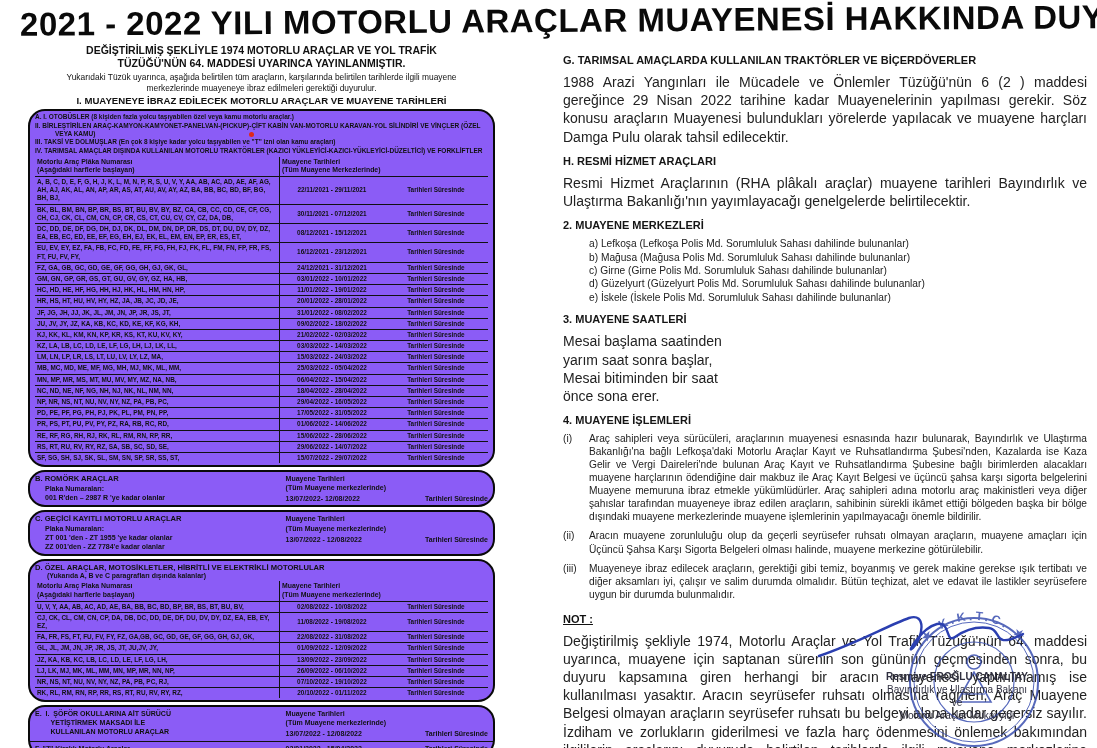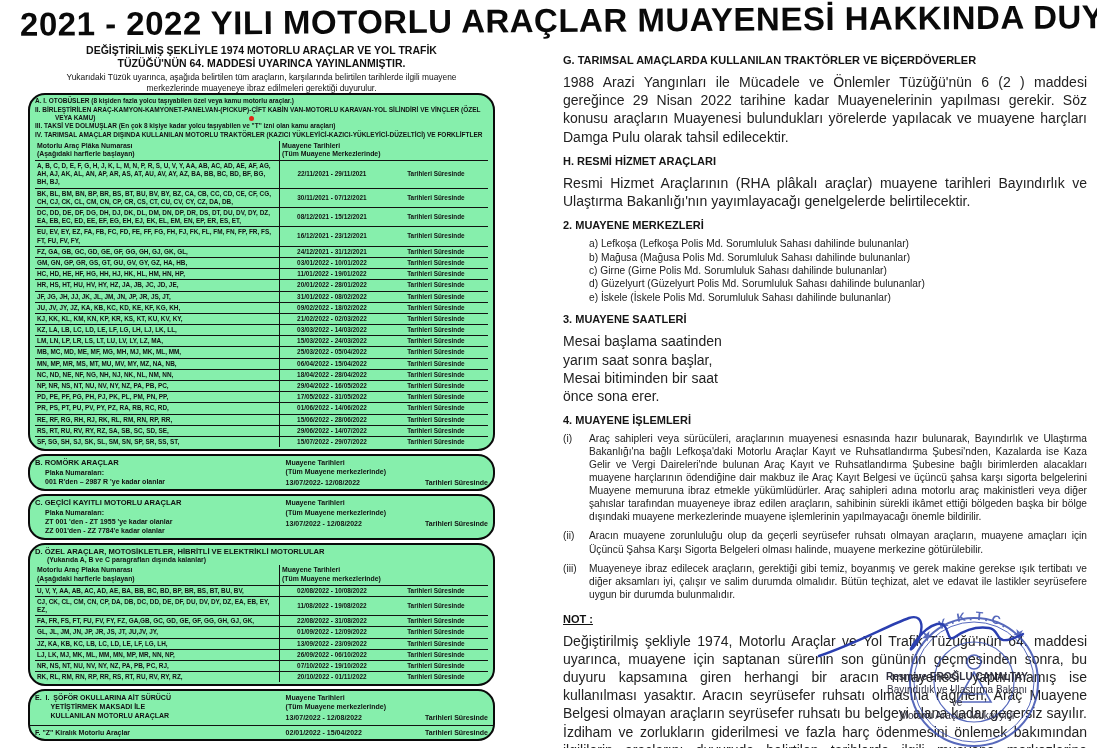--- a/index.html
+++ b/index.html
@@ -80,6 +80,7 @@
 TÜZÜĞÜ'NÜN 64. MADDESİ UYARINCA YAYINLANMIŞTIR.</div>
     <div class="intro pre">Yukarıdaki Tüzük uyarınca, aşağıda belirtilen tüm araçların, karşılarında belirtilen tarihlerde ilgili muayene
 merkezlerinde muayeneye ibraz edilmeleri gerektiği duyurulur.</div>
+    <div class="sec1-heading">I. MUAYENEYE İBRAZ EDİLECEK MOTORLU ARAÇLAR VE MUAYENE TARİHLERİ</div>
 
     <div class="box">
       <ul class="a-items">

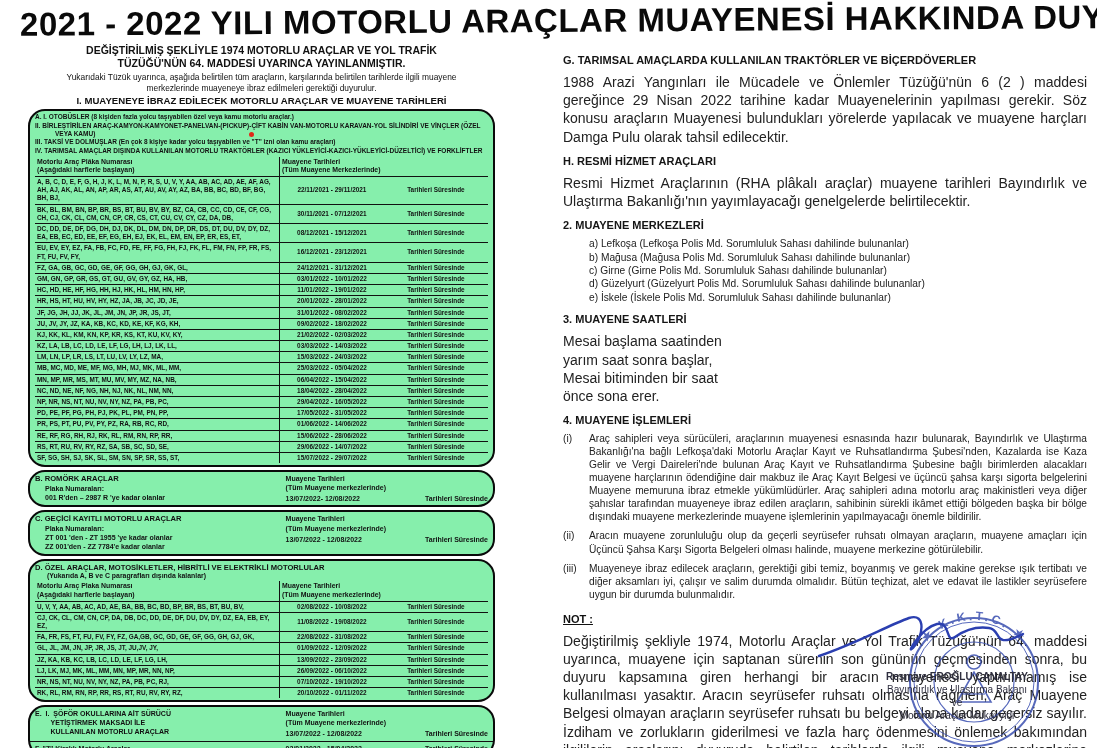--- a/index.html
+++ b/index.html
@@ -21,7 +21,7 @@
   .sec1-heading{font-size:9.6px;font-weight:bold;text-align:center;margin:2px 0 3px;}
 
   .box{border:2px solid #0a0a0a;border-radius:17px;padding:2px 5px;margin-bottom:3px;
-       position:relative;background:#86efac;}
+       position:relative;background:#8b5cf6;}
 
   .a-items{list-style:none;margin:0 0 2px;padding:0;font-size:6.5px;font-weight:bold;line-height:1.28;}
   .a-items li{padding-left:20px;text-indent:-20px;}

